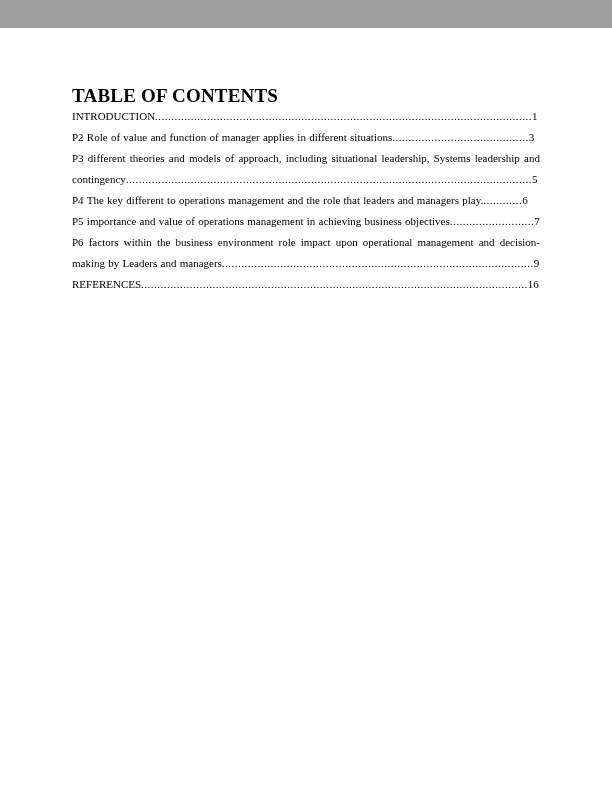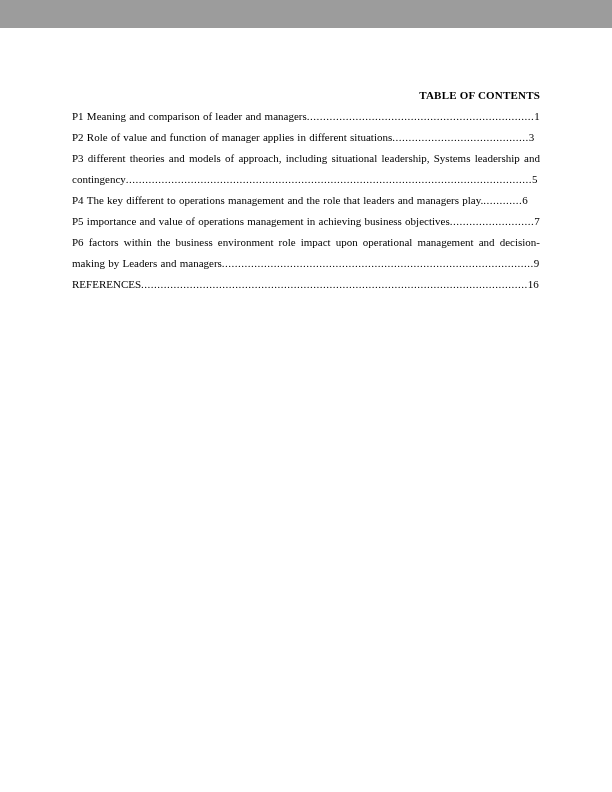--- a/index.html
+++ b/index.html
@@ -26,9 +26,9 @@
   }
   .toc-title {
     margin: 0;
-    font-size: 11px;
+    font-size: 19px;
     font-weight: bold;
-    text-align: right;
+    text-align: left;
     line-height: 21px;
     letter-spacing: 0.2px;
   }

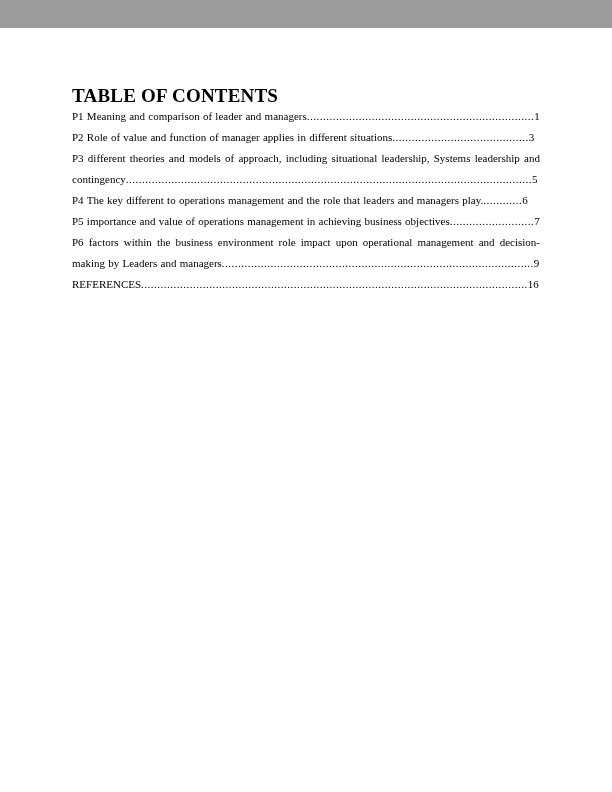--- a/index.html
+++ b/index.html
@@ -56,6 +56,7 @@
   <div class="content">
     <h1 class="toc-title">TABLE OF CONTENTS</h1>
 
+    <p class="toc-entry"><span class="toc-label">INTRODUCTION</span><span class="toc-leader">....................................................................................................................</span><span class="toc-page">1</span></p>
 
     <p class="toc-entry"><span class="toc-label">P1 Meaning and comparison of leader and managers</span><span class="toc-leader">......................................................................</span><span class="toc-page">1</span></p>
 

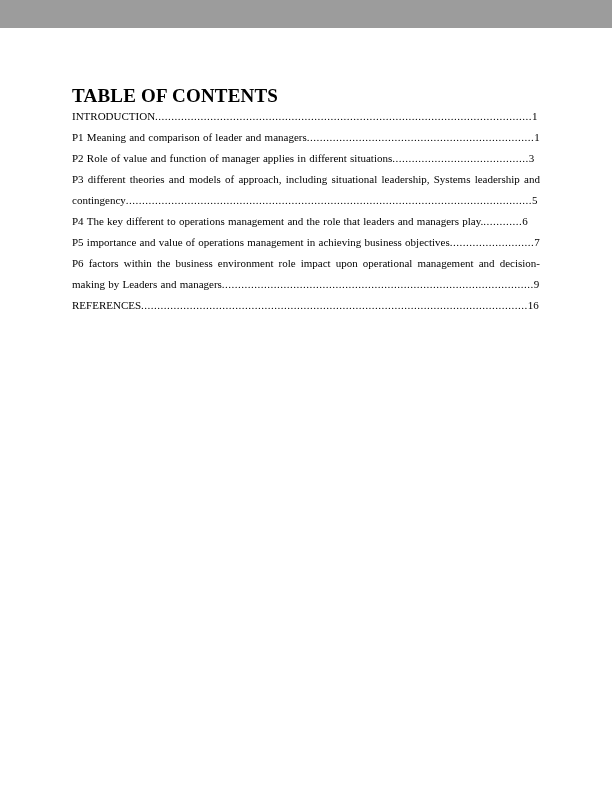--- a/index.html
+++ b/index.html
@@ -58,7 +58,6 @@
 
     <p class="toc-entry"><span class="toc-label">INTRODUCTION</span><span class="toc-leader">....................................................................................................................</span><span class="toc-page">1</span></p>
 
-    <p class="toc-entry"><span class="toc-label">P1 Meaning and comparison of leader and managers</span><span class="toc-leader">......................................................................</span><span class="toc-page">1</span></p>
 
     <p class="toc-entry"><span class="toc-label">P2 Role of value and function of manager applies in different situations</span><span class="toc-leader">..........................................</span><span class="toc-page">3</span></p>
 

